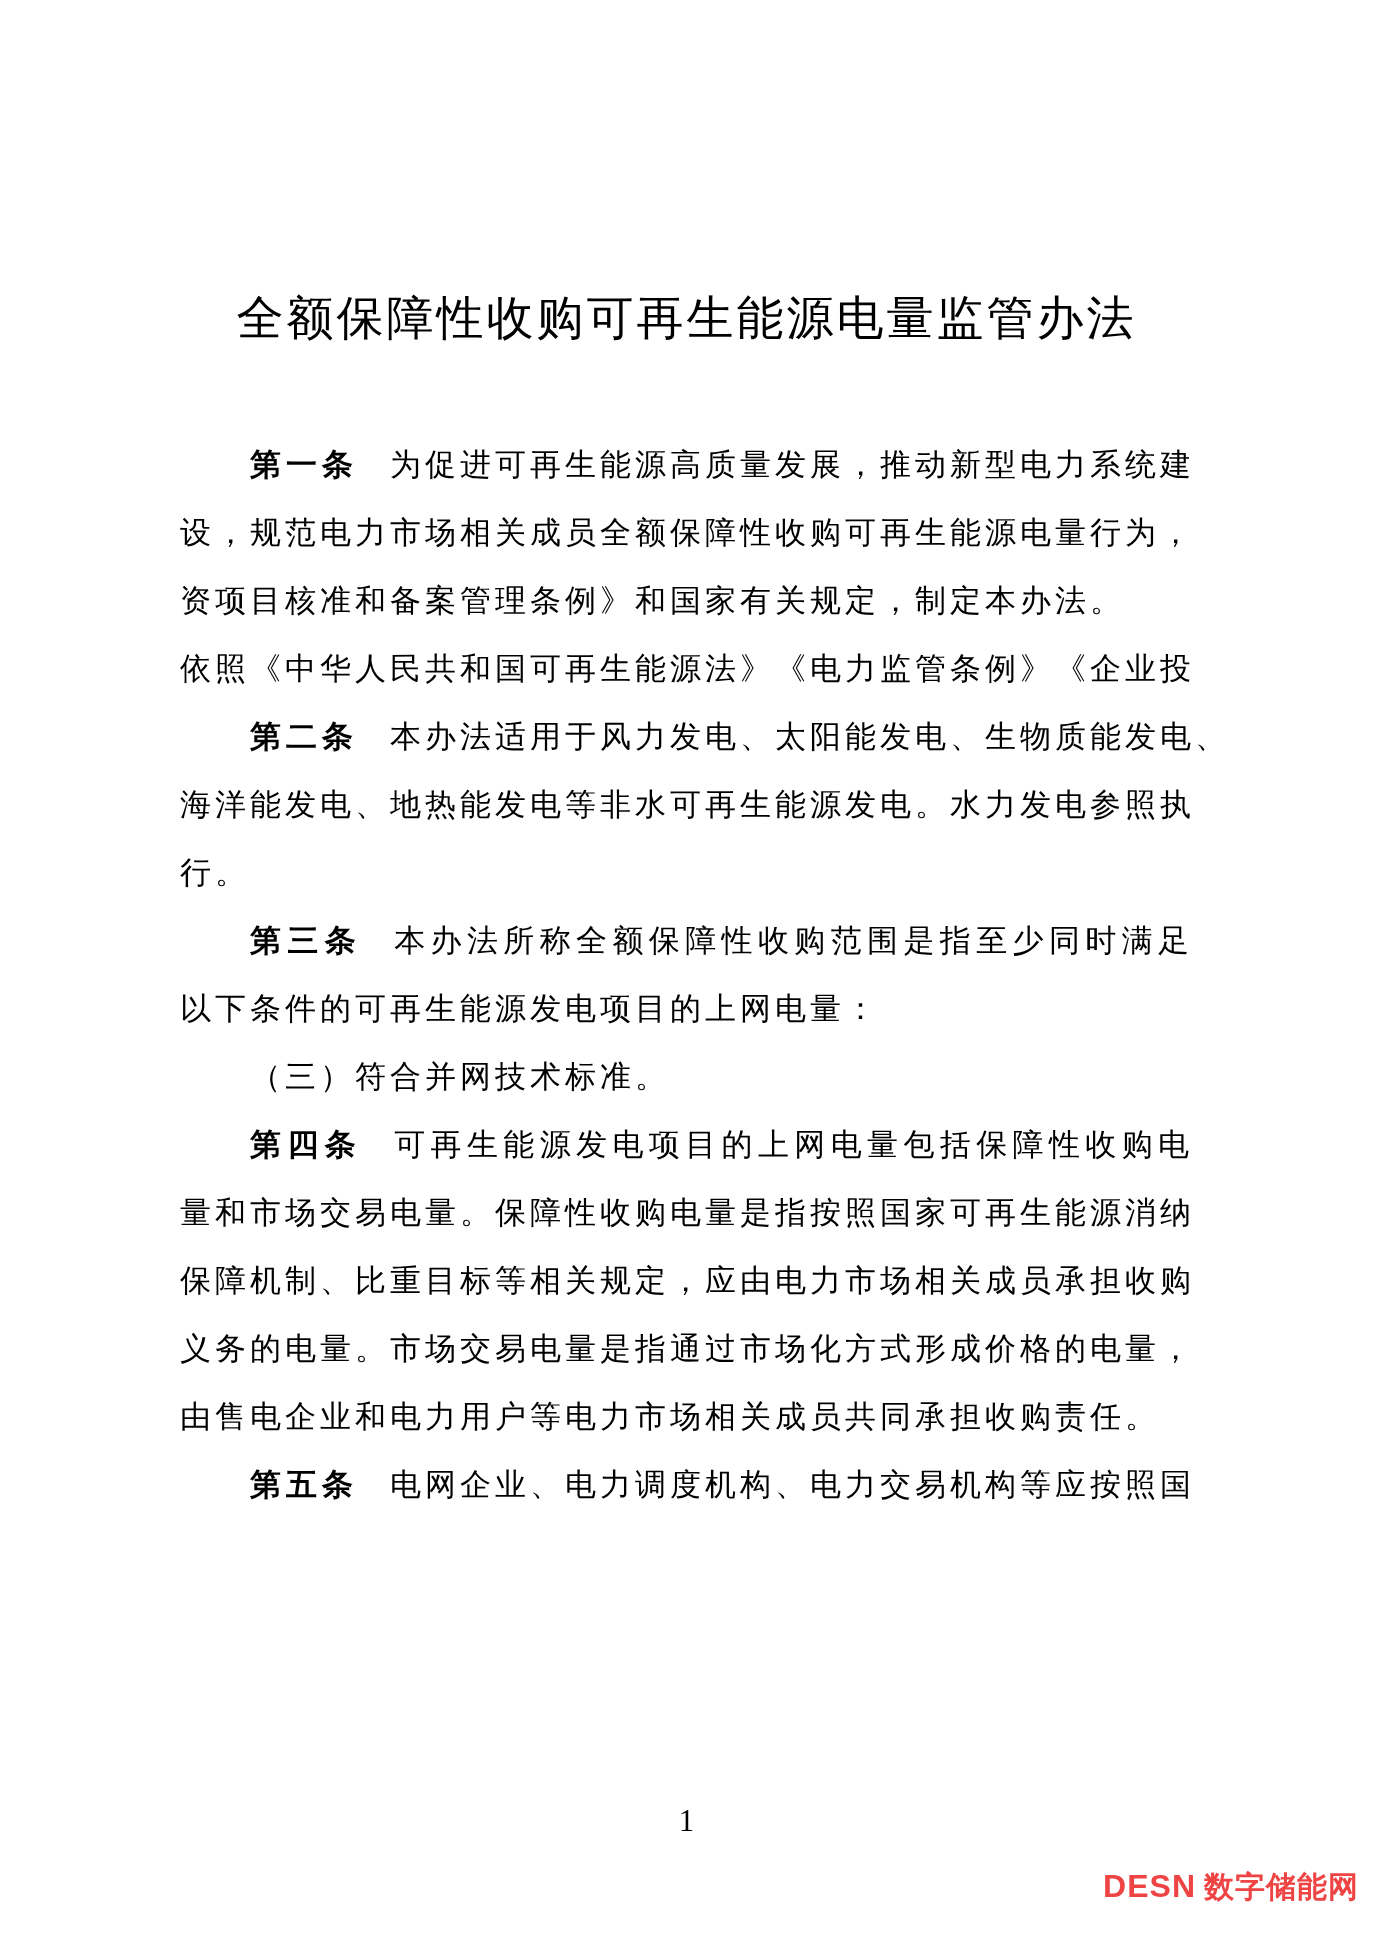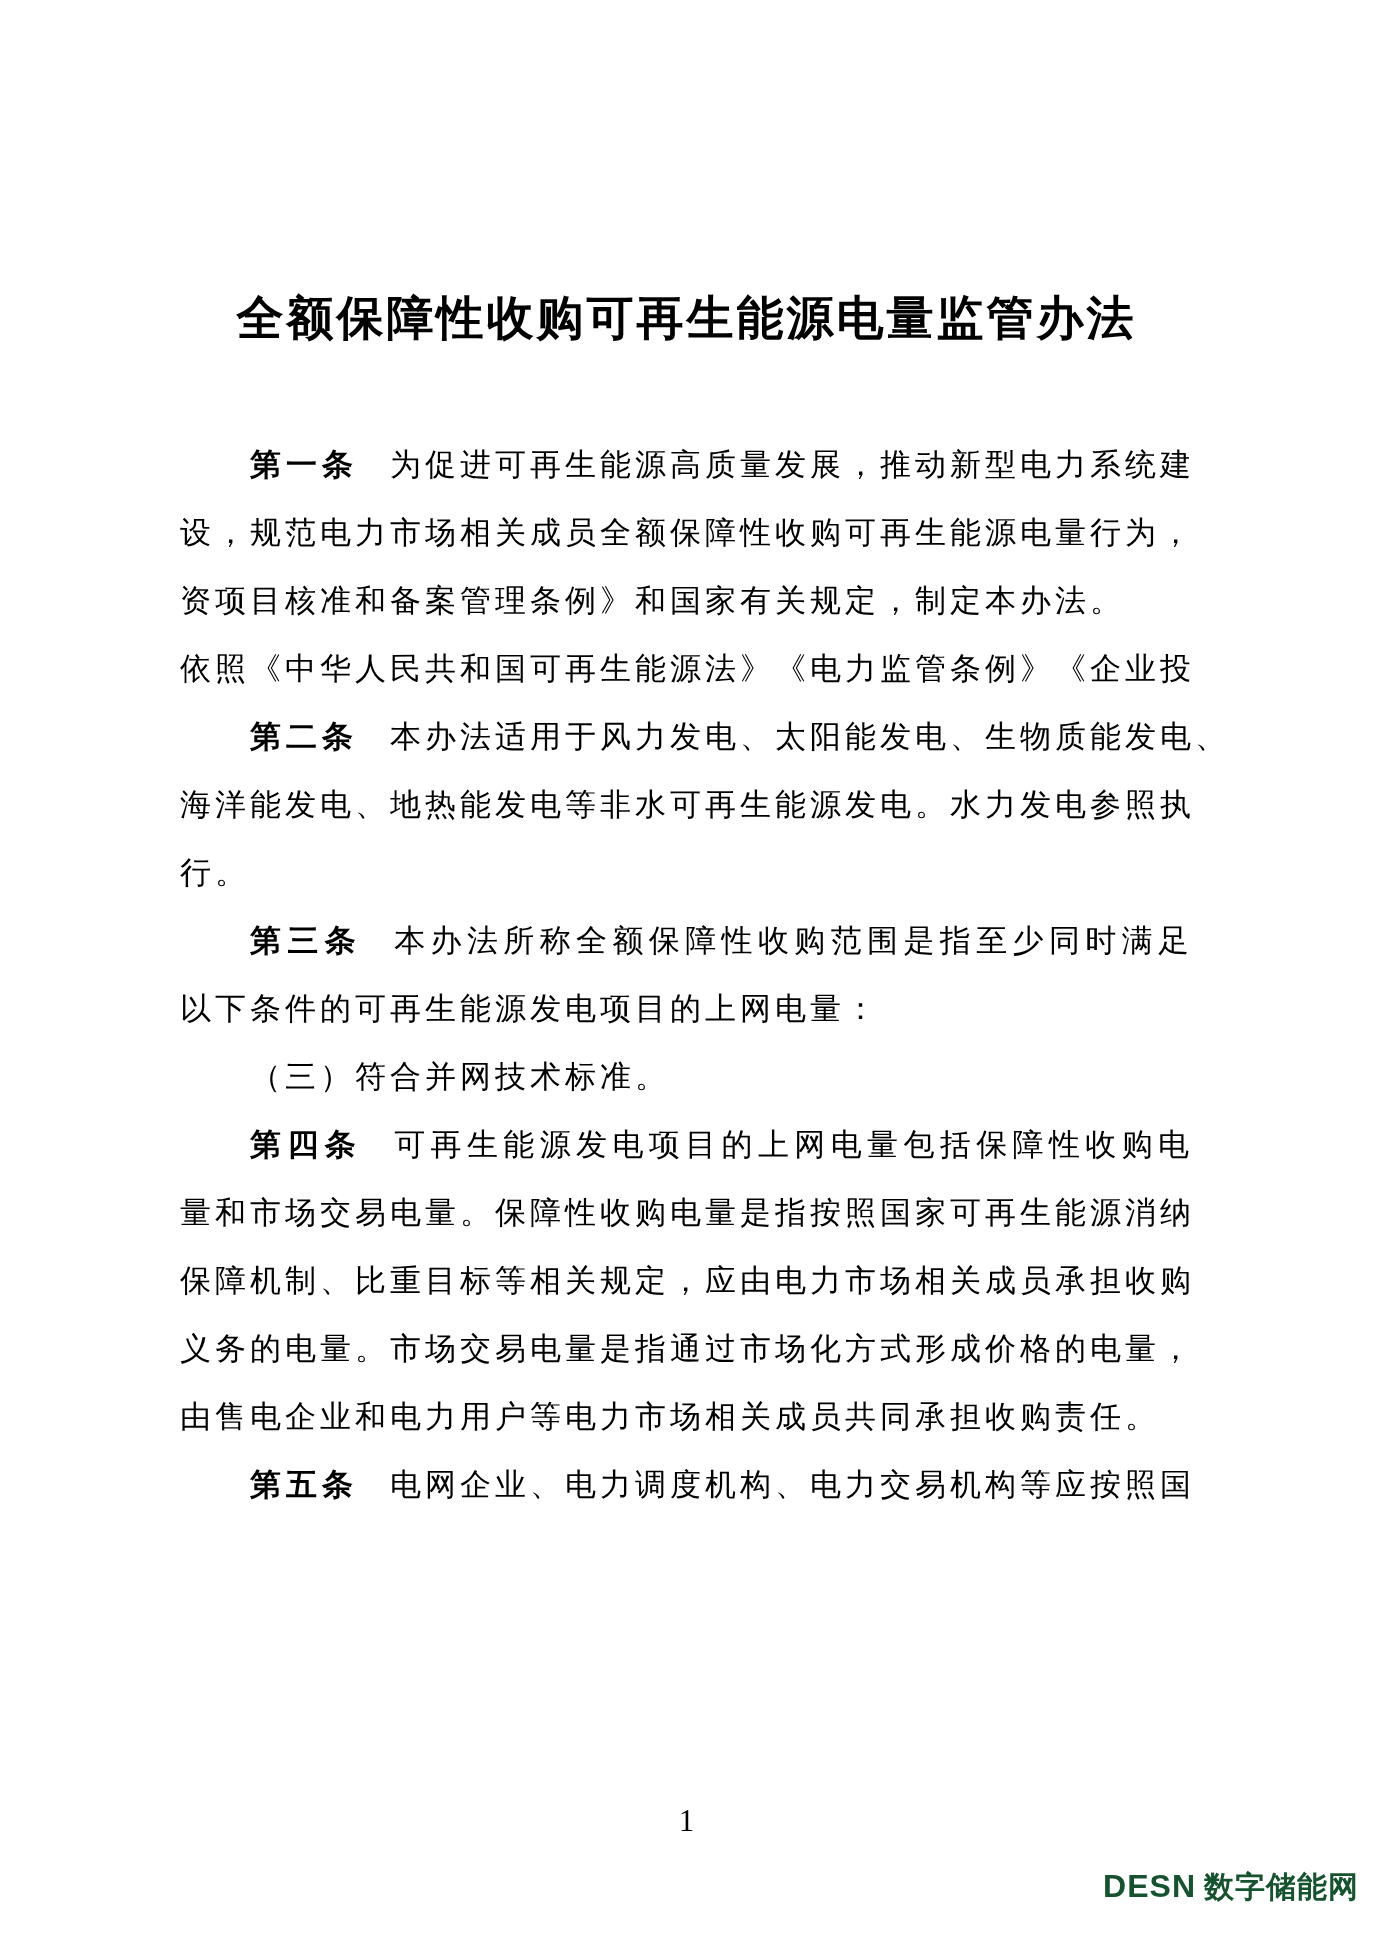--- a/index.html
+++ b/index.html
@@ -25,7 +25,7 @@
     text-align: center;
     font-size: 47px;
     line-height: 52px;
-    font-weight: bold;
+    font-weight: normal;
     letter-spacing: 3px;
     white-space: nowrap;
   }

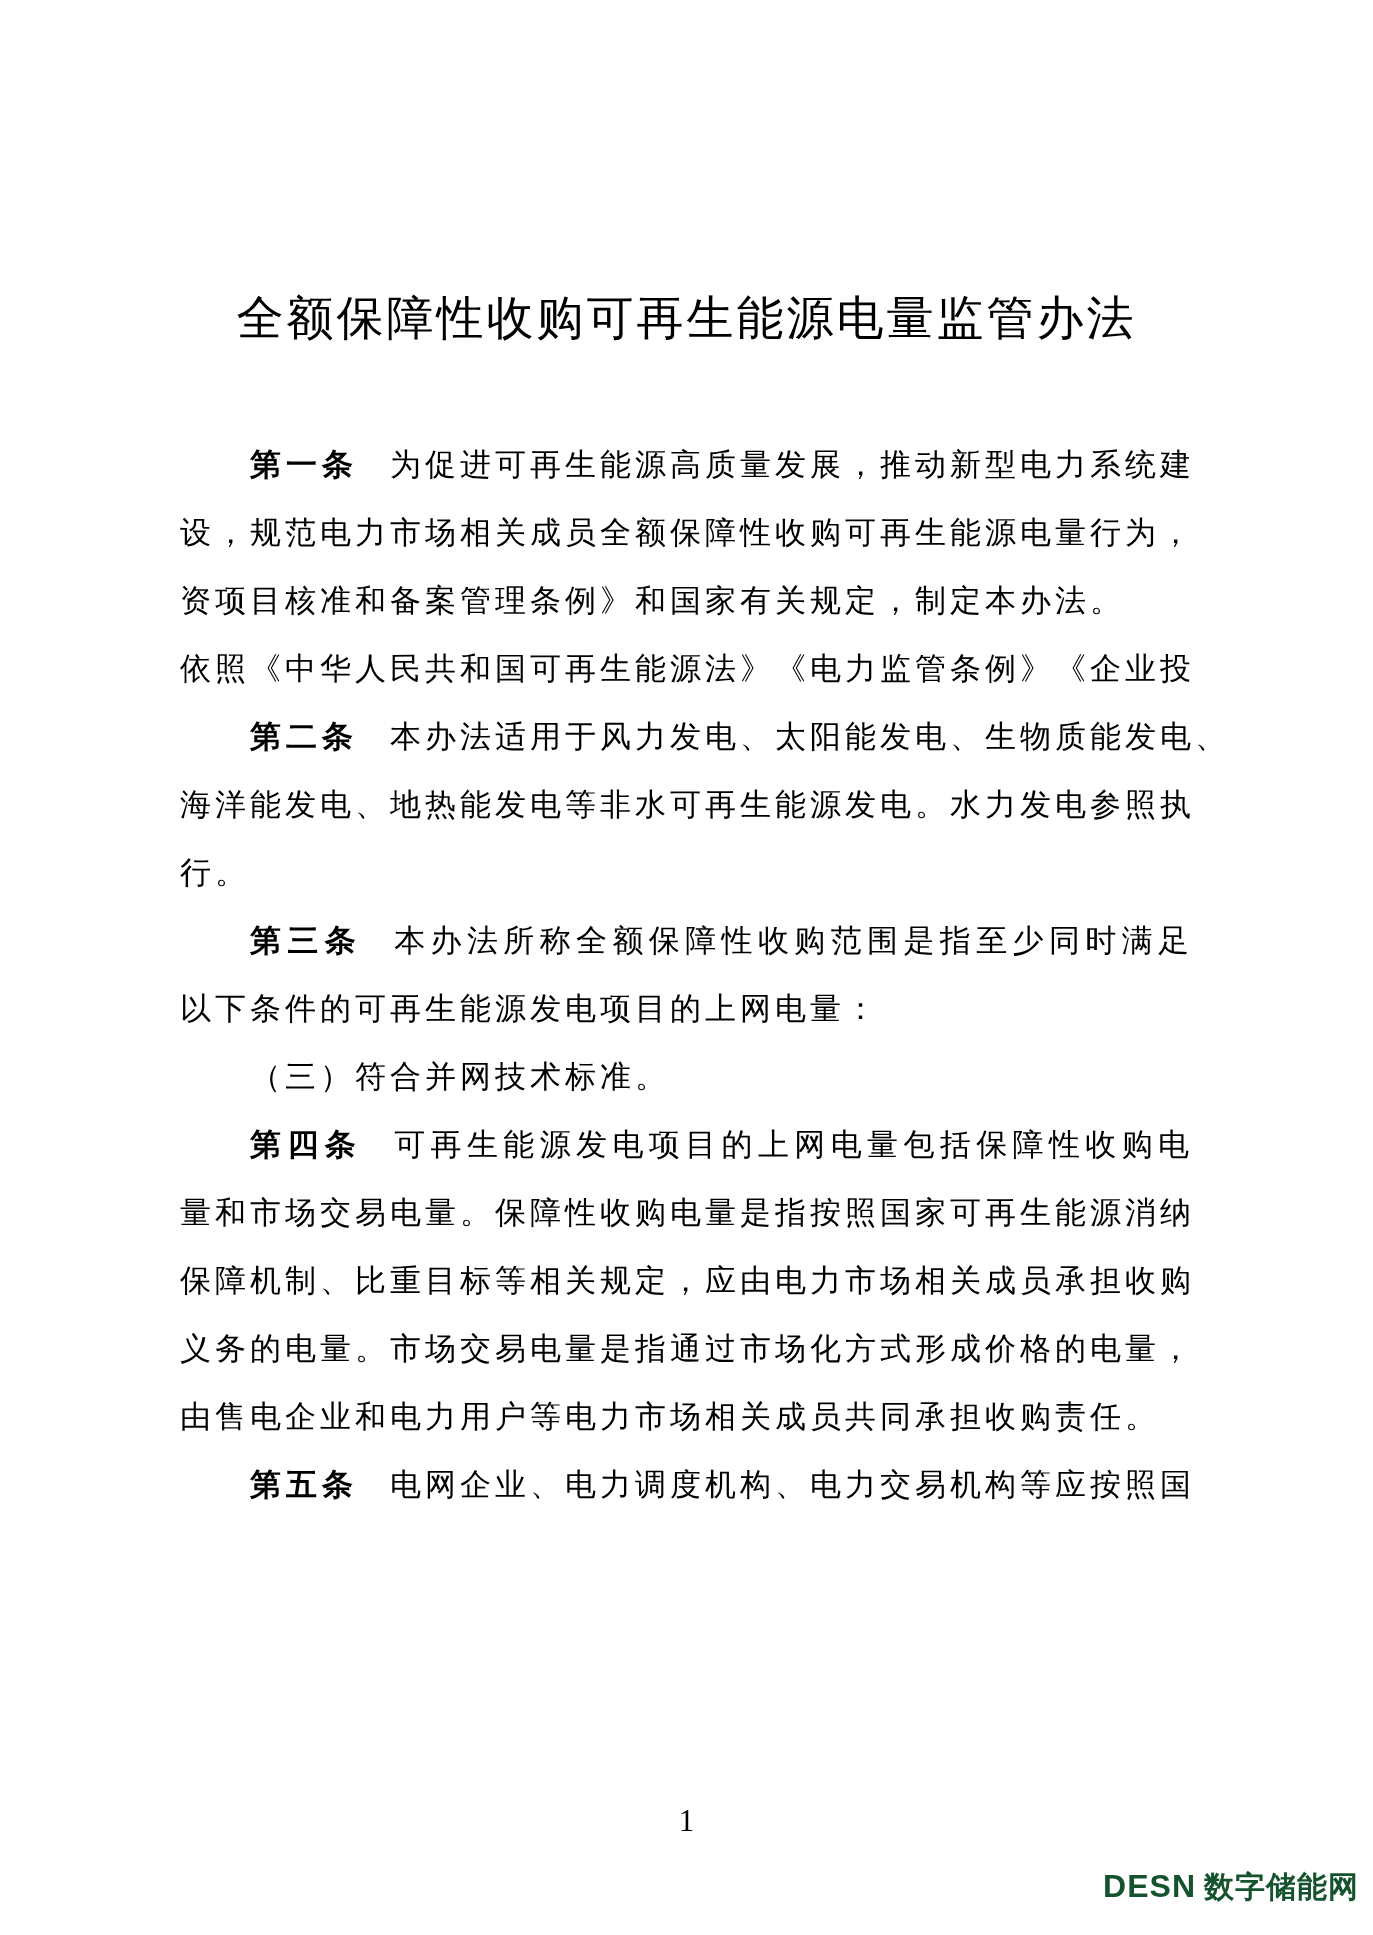--- a/index.html
+++ b/index.html
@@ -140,7 +140,7 @@
 
   <div class="page-number">1</div>
 
-  <div class="watermark" style="color: #14532d; text-align: center;">
+  <div class="watermark" style="color: #ef4444; text-align: center;">
     <span class="latin">DESN</span><span class="cjk">数字储能网</span>
   </div>
 

